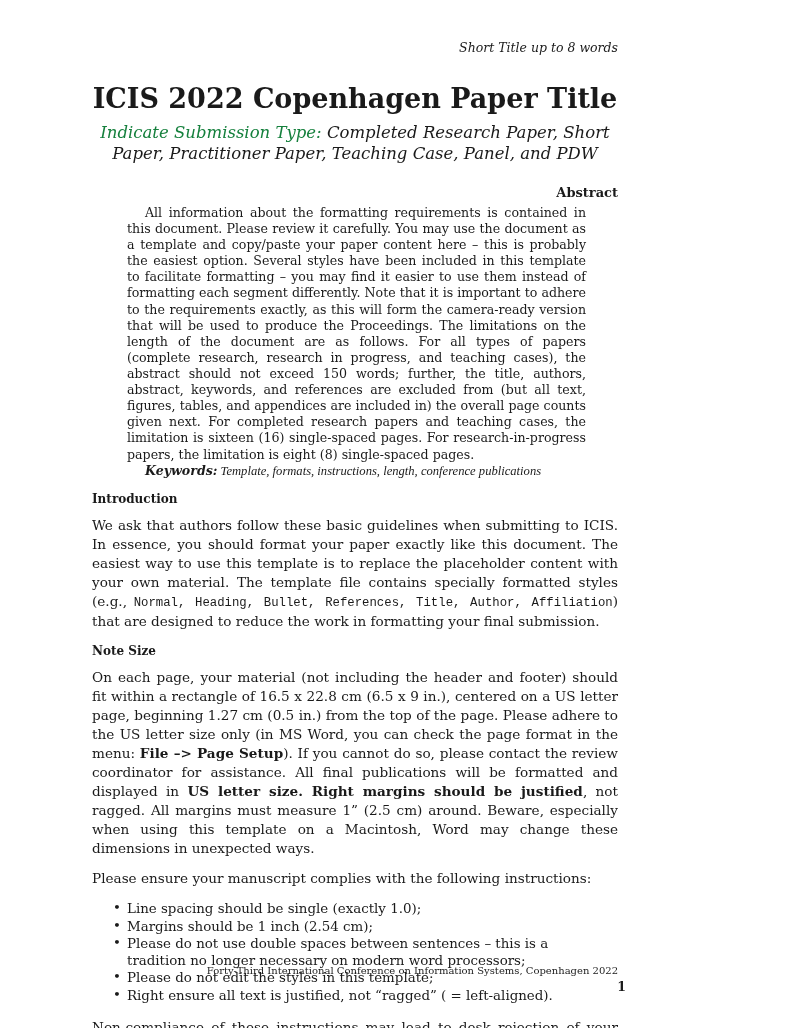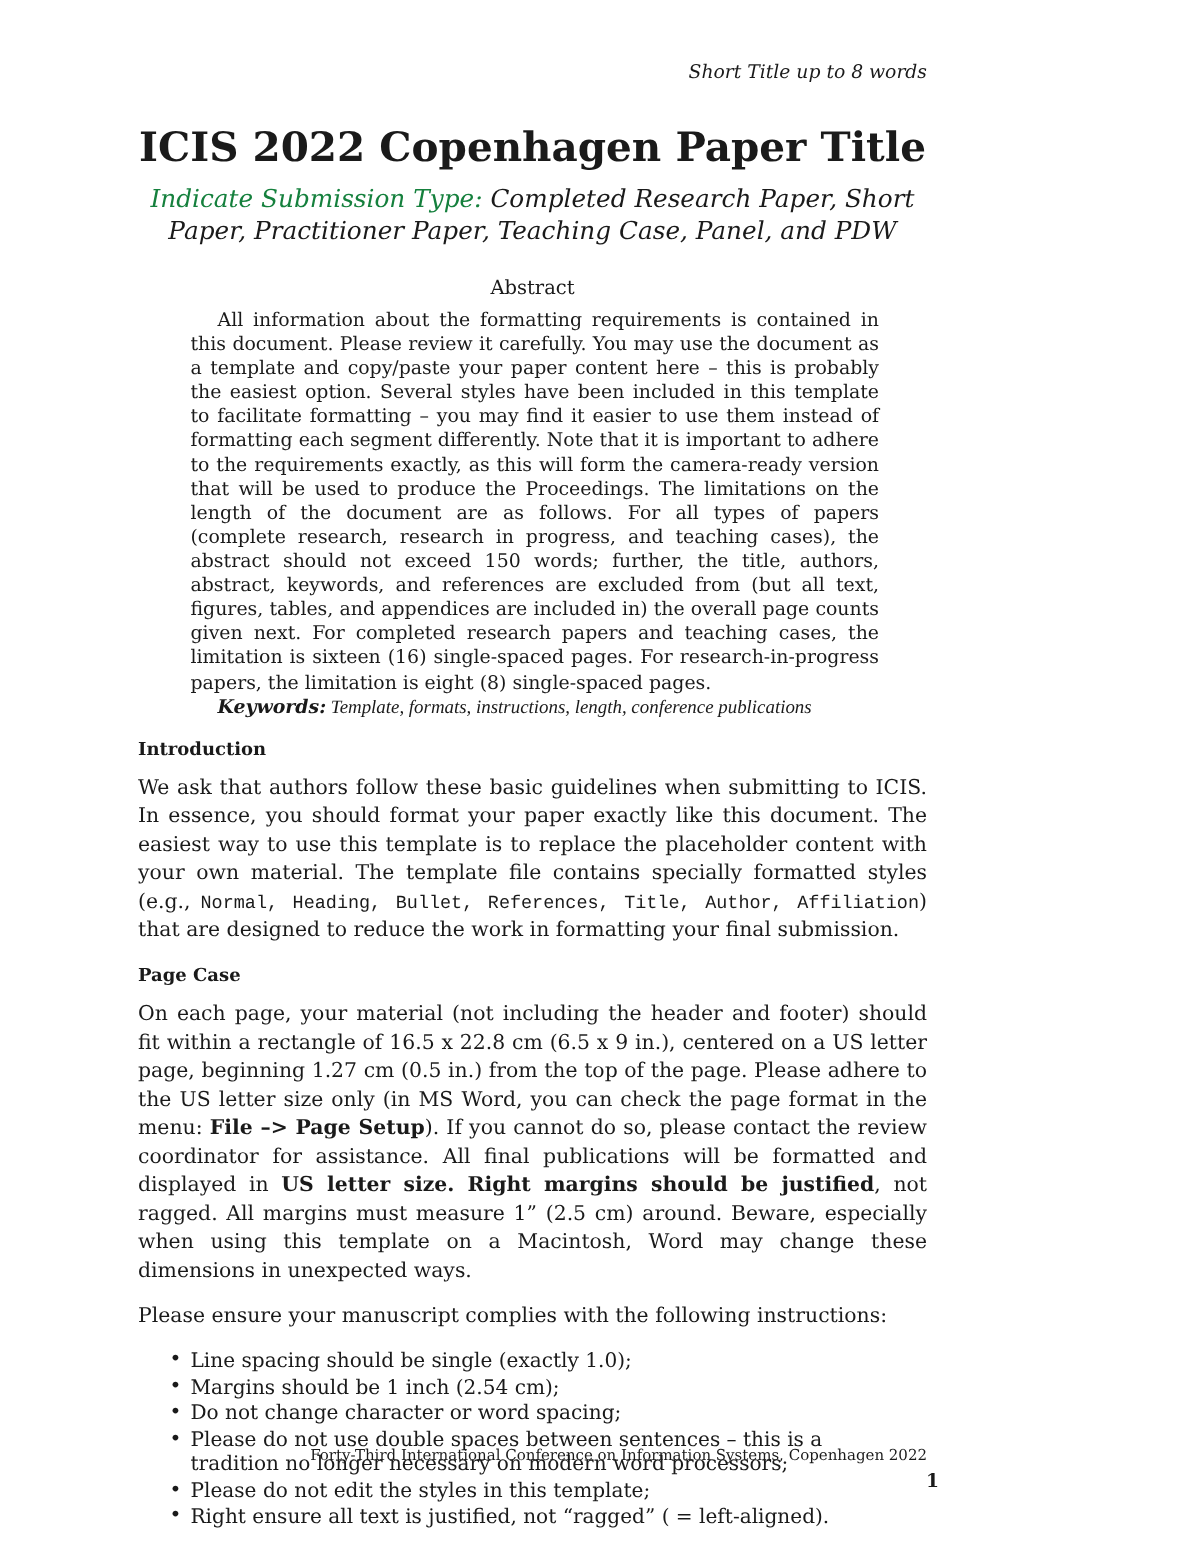--- a/index.html
+++ b/index.html
@@ -13,7 +13,7 @@
   .title { text-align:center; font-size:27px; font-weight:bold; margin:0 0 8px 0; line-height:1.15; }
   .subtitle { text-align:center; font-style:italic; font-size:16.5px; line-height:1.3; margin:0 0 20px 0; }
   .red { color:#15803d; }
-  .abs-head { text-align:center; font-weight:normal; font-size:13px; margin:4px 0 5px 0; }
+  .abs-head { text-align:right; font-weight:bold; font-size:13px; margin:4px 0 5px 0; }
   .abstract { margin:0 32px 14px 35px; font-size:12.6px; line-height:1.28; text-align:justify; }
   .abstract p { margin:0; text-indent:18px; }
   .kw-label { font-weight:bold; font-style:italic; }

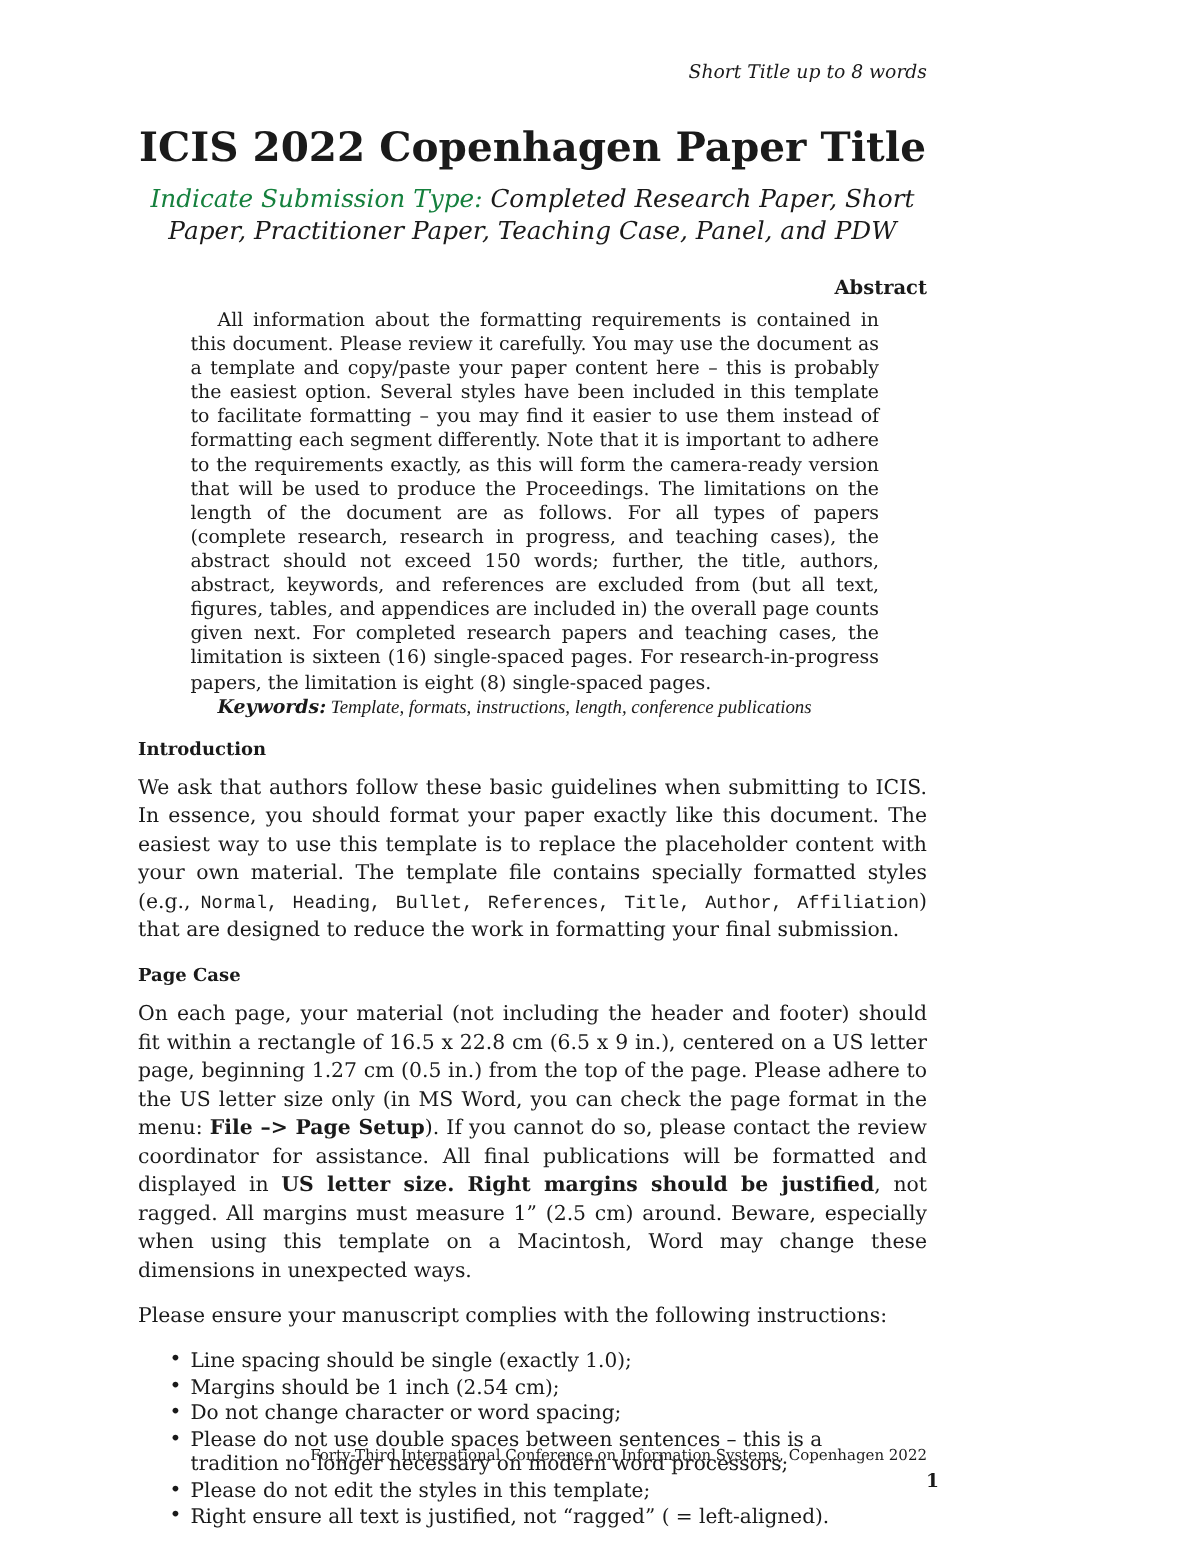--- a/index.html
+++ b/index.html
@@ -51,7 +51,7 @@
 
   <p class="body"><span>We ask that authors follow these basic guidelines when submitting to ICIS. In essence, you should format your paper exactly like this document. The easiest way to use this template is to replace the placeholder content with your own material. The template file contains specially formatted styles (e.g., </span><span class="mono">Normal, Heading, Bullet, References, Title, Author, Affiliation</span><span>) that are designed to reduce the work in formatting your final submission.</span></p>
 
-  <h2 class="section">Page Case</h2>
+  <h2 class="section">Note Size</h2>
 
   <p class="body"><span>On each page, your material (not including the header and footer) should fit within a rectangle of 16.5 x 22.8 cm (6.5 x 9 in.), centered on a US letter page, beginning 1.27 cm (0.5 in.) from the top of the page. Please adhere to the US letter size only (in MS Word, you can check the page format in the menu: </span><b class="run">File –&gt; Page Setup</b><span>).  If you cannot do so, please contact the review coordinator for assistance. All final publications will be formatted and displayed in </span><b class="run">US letter size. Right margins should be justified</b><span>, not ragged. All margins must measure 1” (2.5 cm) around. Beware, especially when using this template on a Macintosh, Word may change these dimensions in unexpected ways.</span></p>
 

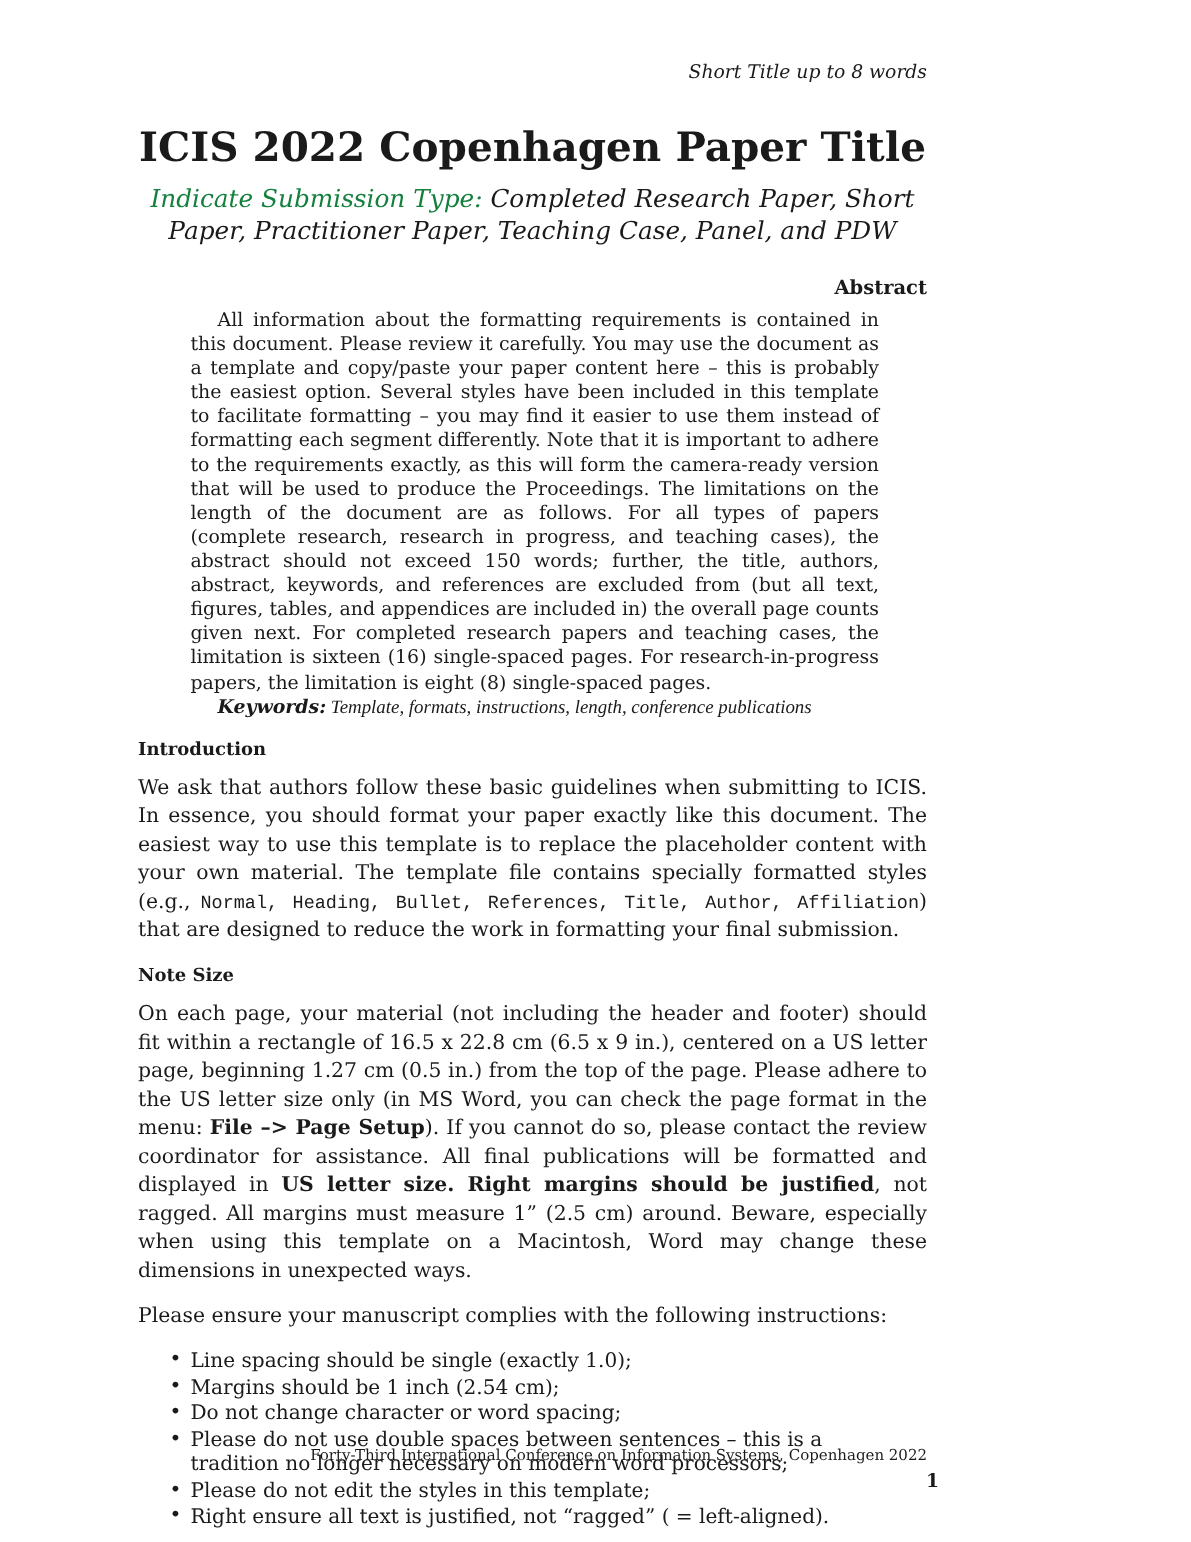--- a/index.html
+++ b/index.html
@@ -60,7 +60,6 @@
   <ul class="bullets">
     <li>Line spacing should be single (exactly 1.0);</li>
     <li>Margins should be 1 inch (2.54 cm);</li>
-    <li>Do not change character or word spacing;</li>
     <li>Please do not use double spaces between sentences – this is a tradition no longer necessary on modern word processors;</li>
     <li>Please do not edit the styles in this template;</li>
     <li>Right ensure all text is justified, not “ragged” ( = left-aligned).</li>

